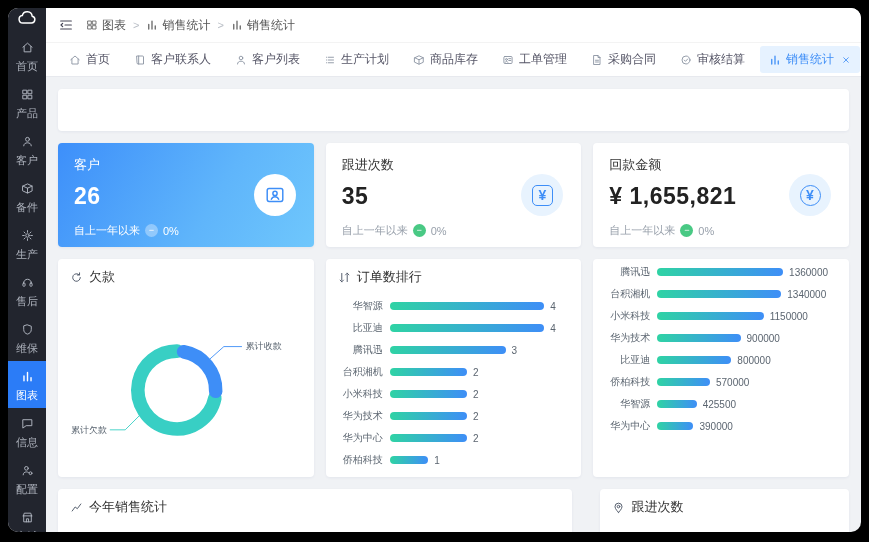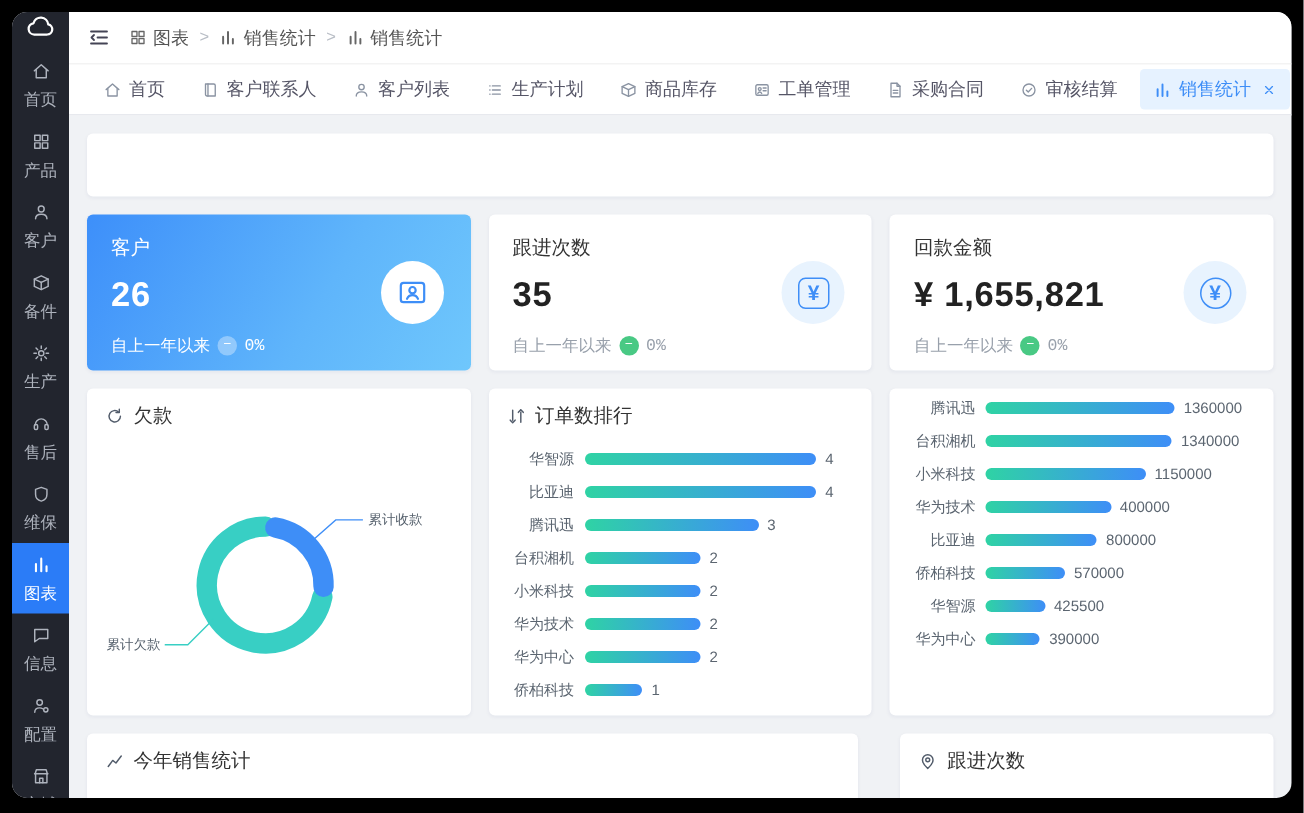--- a/index.html
+++ b/index.html
@@ -37,7 +37,7 @@
   .stat-card{flex:1;height:104px;padding:13px 16px;position:relative;box-sizing:border-box;}
   .stat-title{font-size:13px;color:#333;}
   .stat-value{font-size:23px;font-weight:bold;color:#222;margin-top:9px;letter-spacing:.5px;}
-  .stat-since{font-size:11px;color:#98a0ab;margin-top:13px;display:flex;align-items:center;gap:5px;font-family:Liberation Mono, monospace;}
+  .stat-since{font-size:11px;color:#98a0ab;margin-top:13px;display:flex;align-items:center;gap:5px;}
   .trend-dot{width:13px;height:13px;border-radius:50%;background:#49c984;color:#fff;font-size:9px;
              display:inline-flex;align-items:center;justify-content:center;line-height:1;}
   .stat-card.highlight{background:linear-gradient(120deg,#3d8ffa 0%,#5fb5fb 60%,#6fc7fc 100%);}

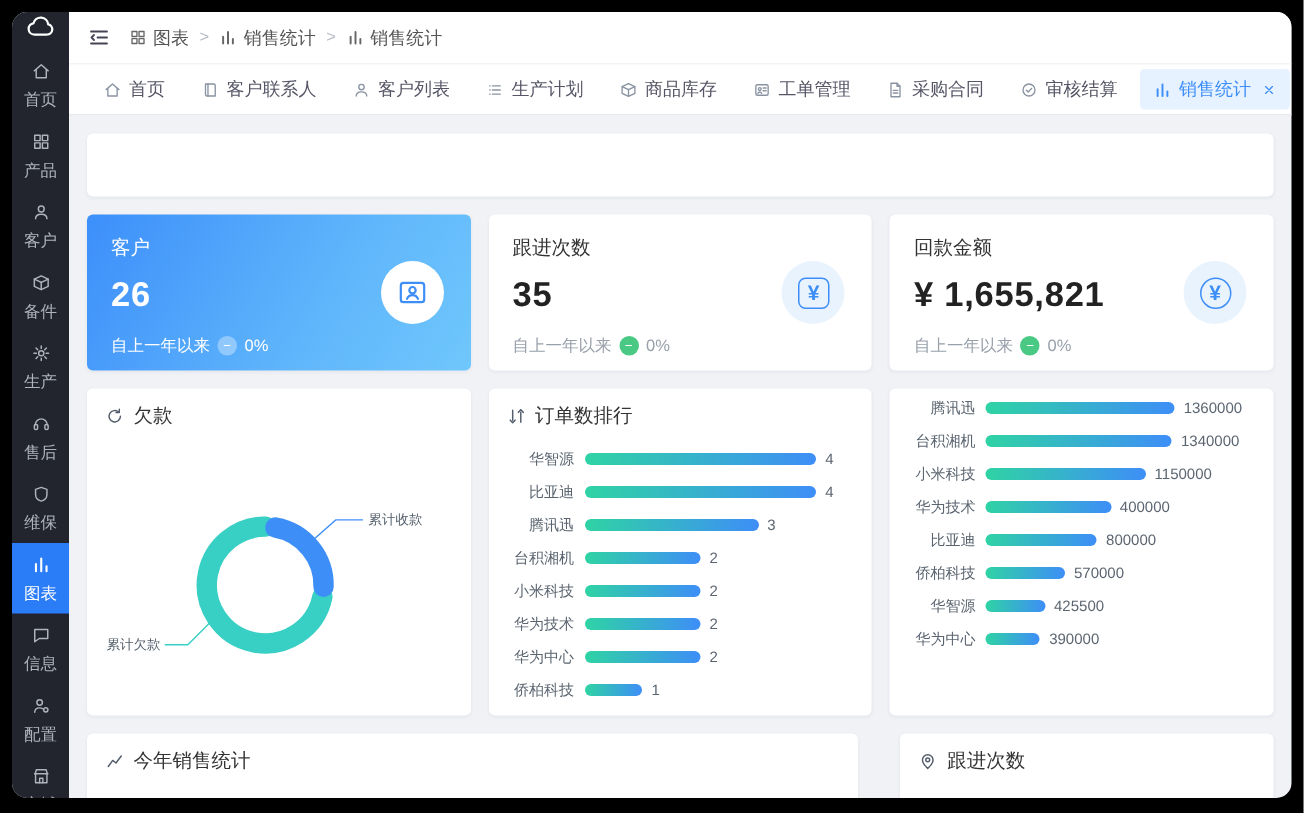--- a/index.html
+++ b/index.html
@@ -447,7 +447,7 @@
                 <span class="bar-label">华为技术</span>
                 <span class="bar-area">
                   <span class="bar-fill" style="width:46.3%"></span>
-                  <span class="bar-val">400000</span>
+                  <span class="bar-val">900000</span>
                 </span>
               </div>
               <div class="bar-row">

